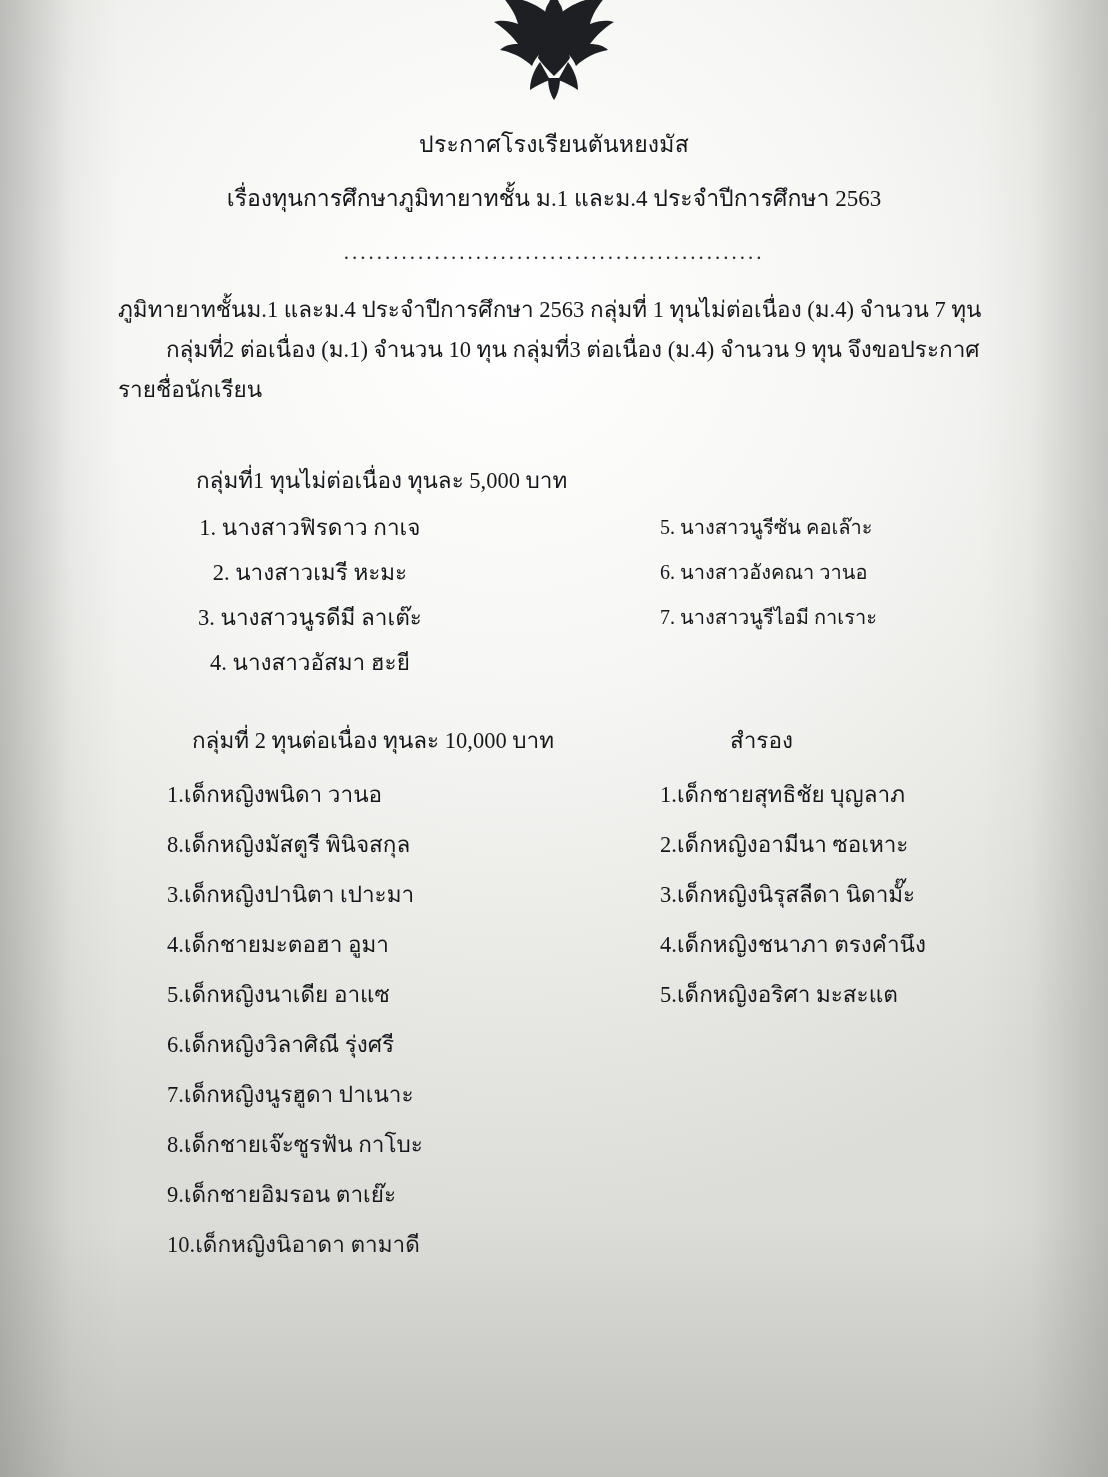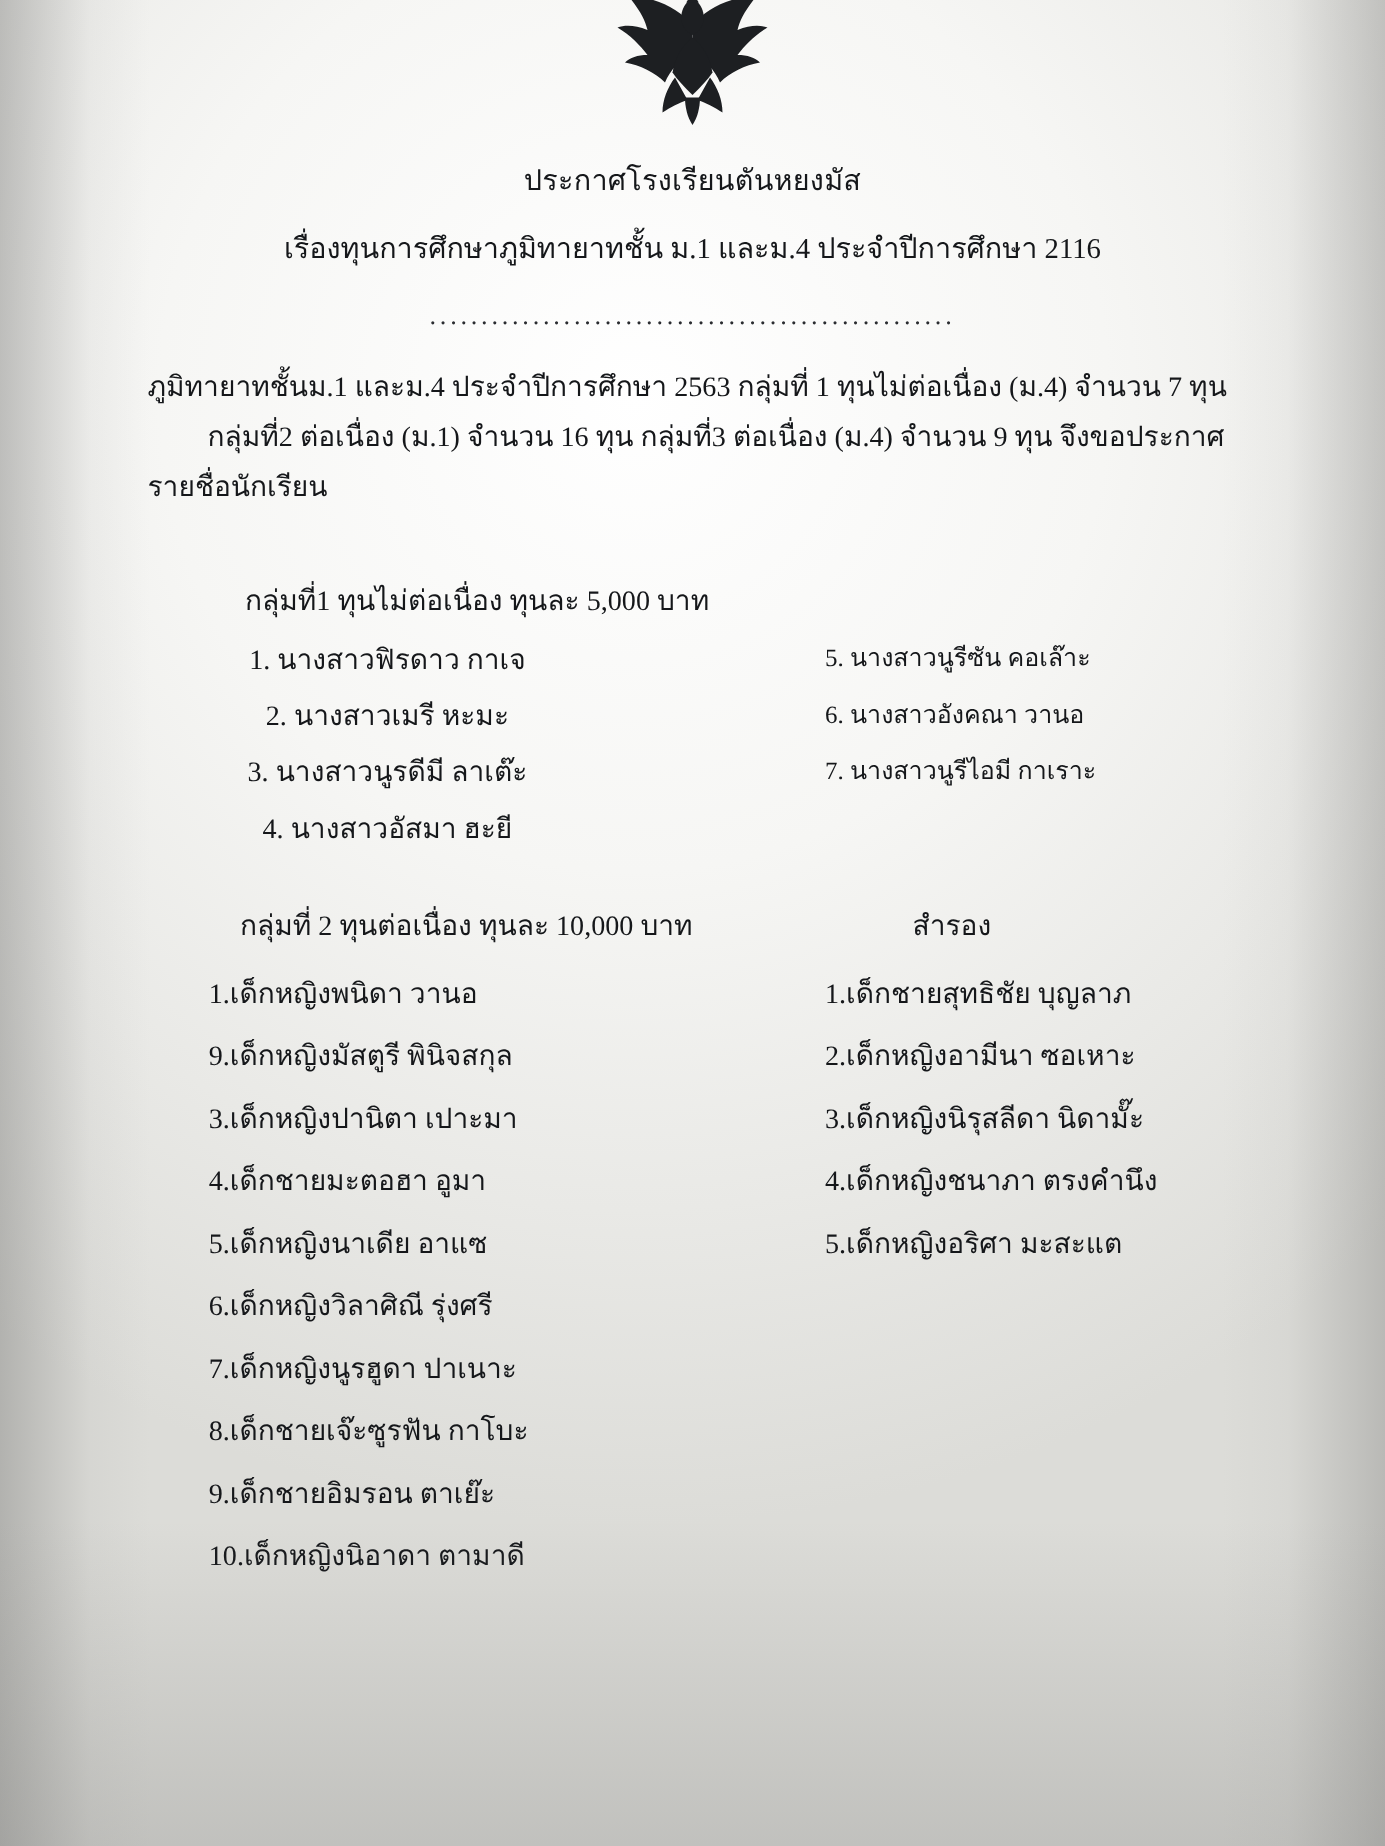--- a/index.html
+++ b/index.html
@@ -179,7 +179,7 @@
     </div>
 
     <div class="title1 center">ประกาศโรงเรียนตันหยงมัส</div>
-    <div class="title2 center">เรื่องทุนการศึกษาภูมิทายาทชั้น ม.1 และม.4 ประจำปีการศึกษา 2116</div>
+    <div class="title2 center">เรื่องทุนการศึกษาภูมิทายาทชั้น ม.1 และม.4 ประจำปีการศึกษา 2563</div>
     <div class="dots center">...................................................</div>
 
     <div class="body-block">

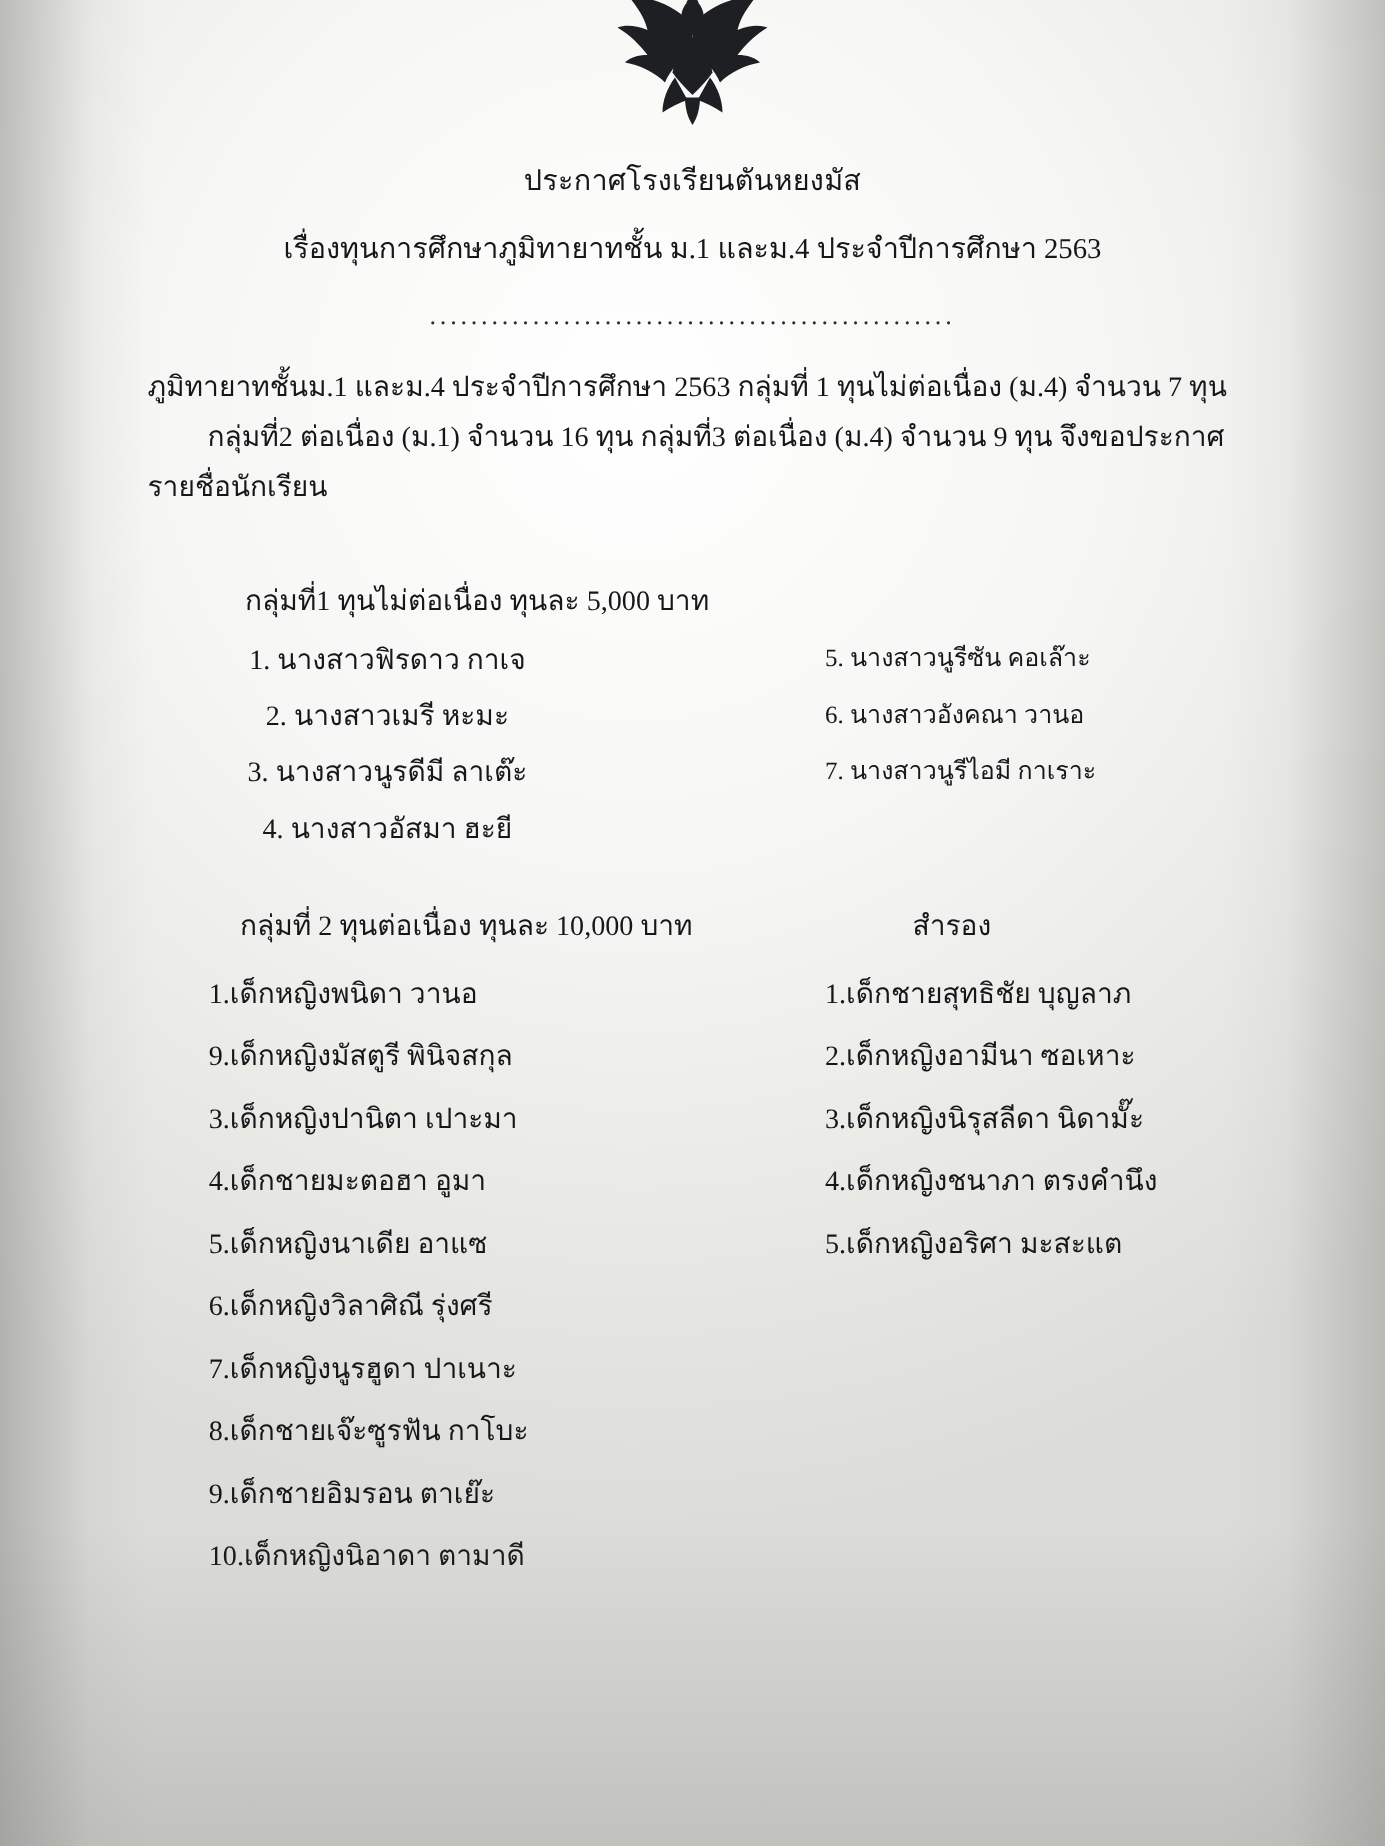--- a/index.html
+++ b/index.html
@@ -184,7 +184,7 @@
 
     <div class="body-block">
       <p>ภูมิทายาทชั้นม.1 และม.4 ประจำปีการศึกษา 2563  กลุ่มที่ 1 ทุนไม่ต่อเนื่อง (ม.4)  จำนวน 7 ทุน</p>
-      <p class="indent-2">กลุ่มที่2 ต่อเนื่อง (ม.1) จำนวน 16 ทุน   กลุ่มที่3 ต่อเนื่อง (ม.4) จำนวน 9 ทุน   จึงขอประกาศรายชื่อนักเรียน</p>
+      <p class="indent-2">กลุ่มที่2 ต่อเนื่อง (ม.1) จำนวน 10 ทุน   กลุ่มที่3 ต่อเนื่อง (ม.4) จำนวน 9 ทุน   จึงขอประกาศรายชื่อนักเรียน</p>
     </div>
 
     <div class="group1-head">กลุ่มที่1 ทุนไม่ต่อเนื่อง ทุนละ 5,000 บาท</div>

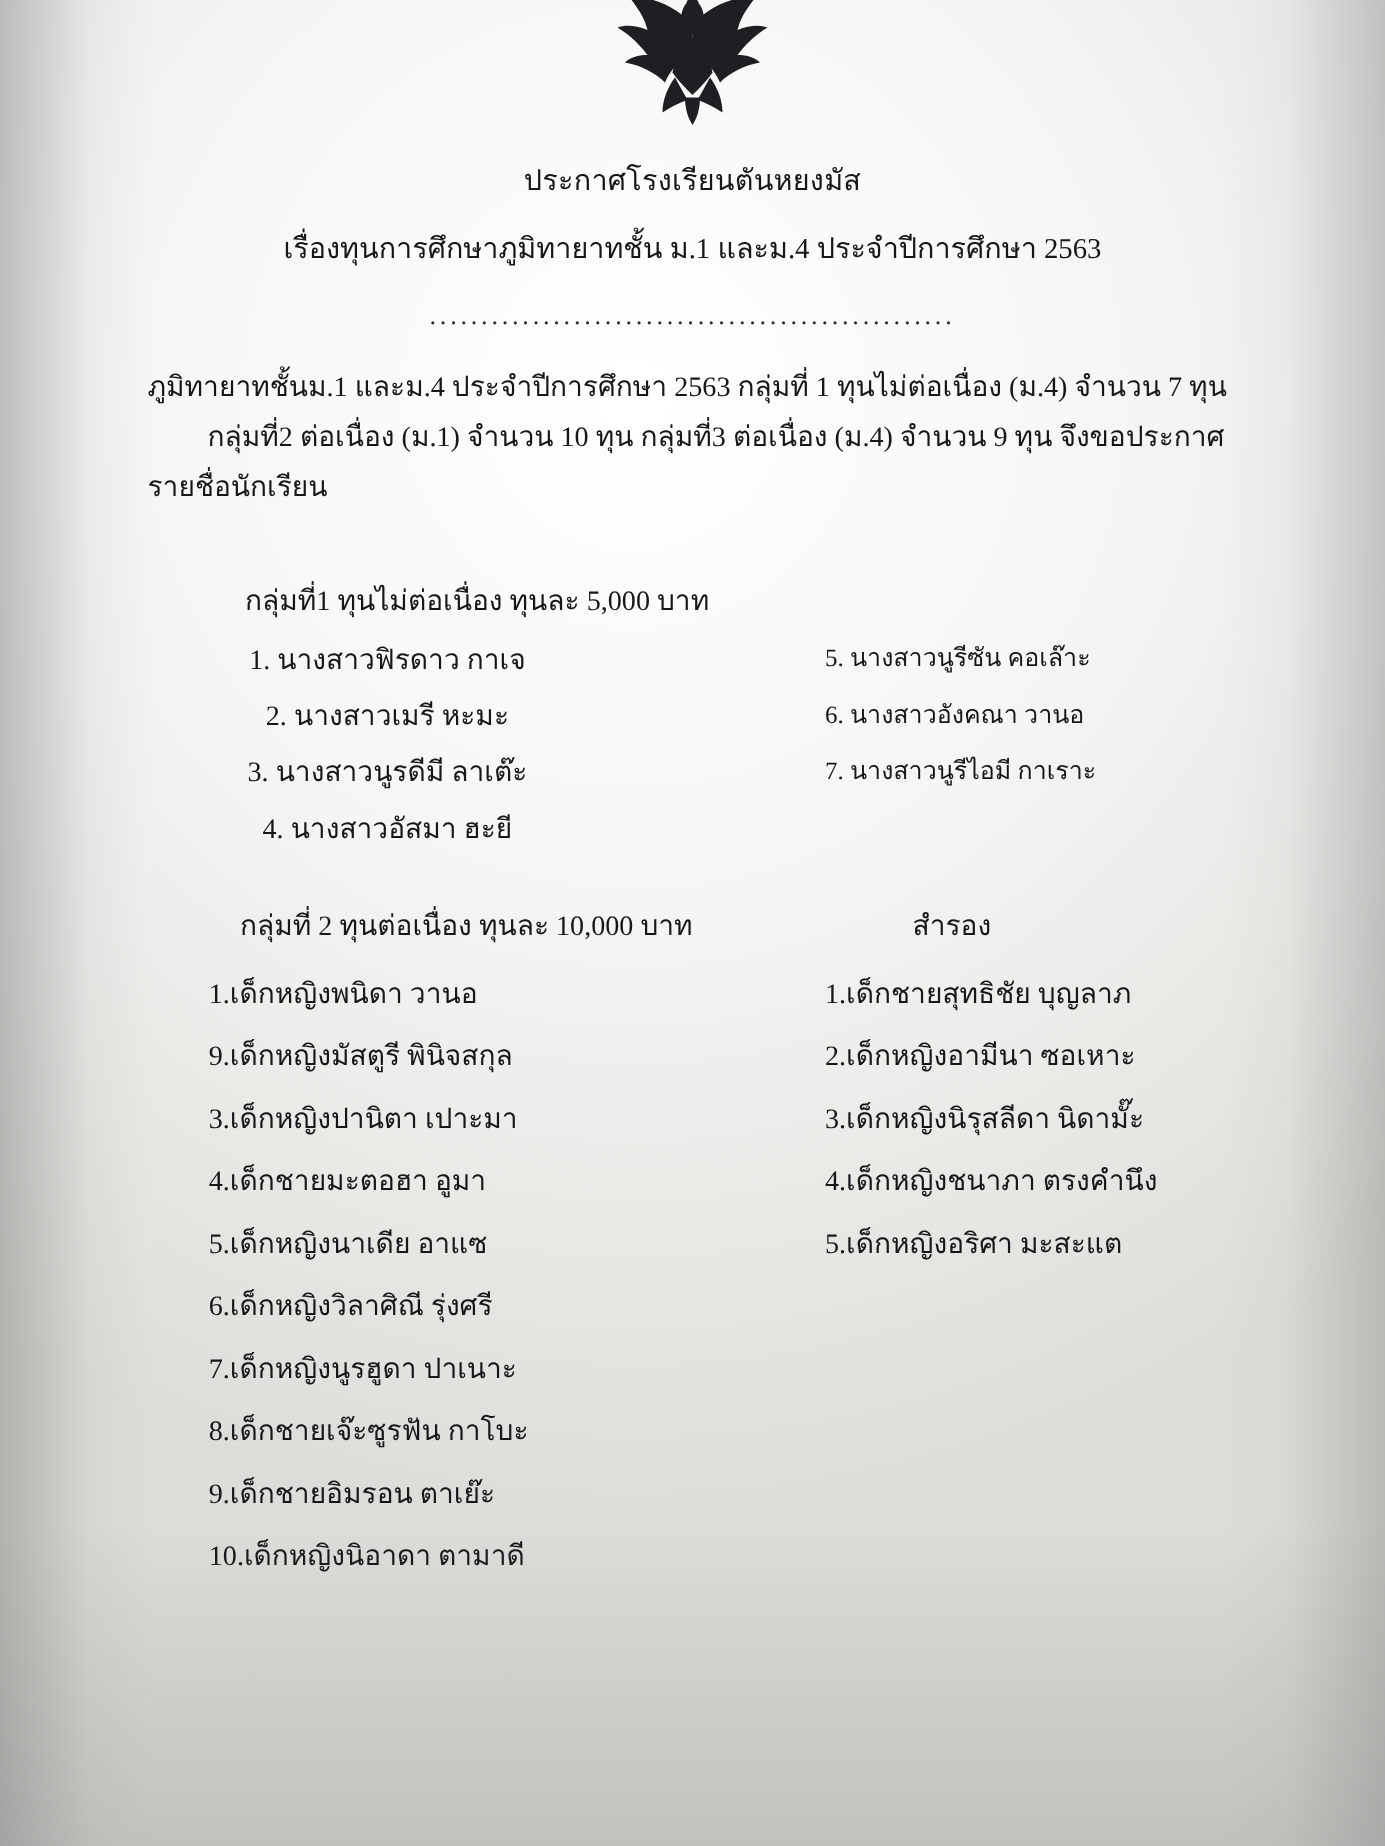--- a/index.html
+++ b/index.html
@@ -207,7 +207,7 @@
 
     <div class="col2-left">
       <div class="row">1.เด็กหญิงพนิดา  วานอ</div>
-      <div class="row">9.เด็กหญิงมัสตูรี  พินิจสกุล</div>
+      <div class="row">8.เด็กหญิงมัสตูรี  พินิจสกุล</div>
       <div class="row">3.เด็กหญิงปานิตา เปาะมา</div>
       <div class="row">4.เด็กชายมะตอฮา  อูมา</div>
       <div class="row">5.เด็กหญิงนาเดีย  อาแซ</div>

